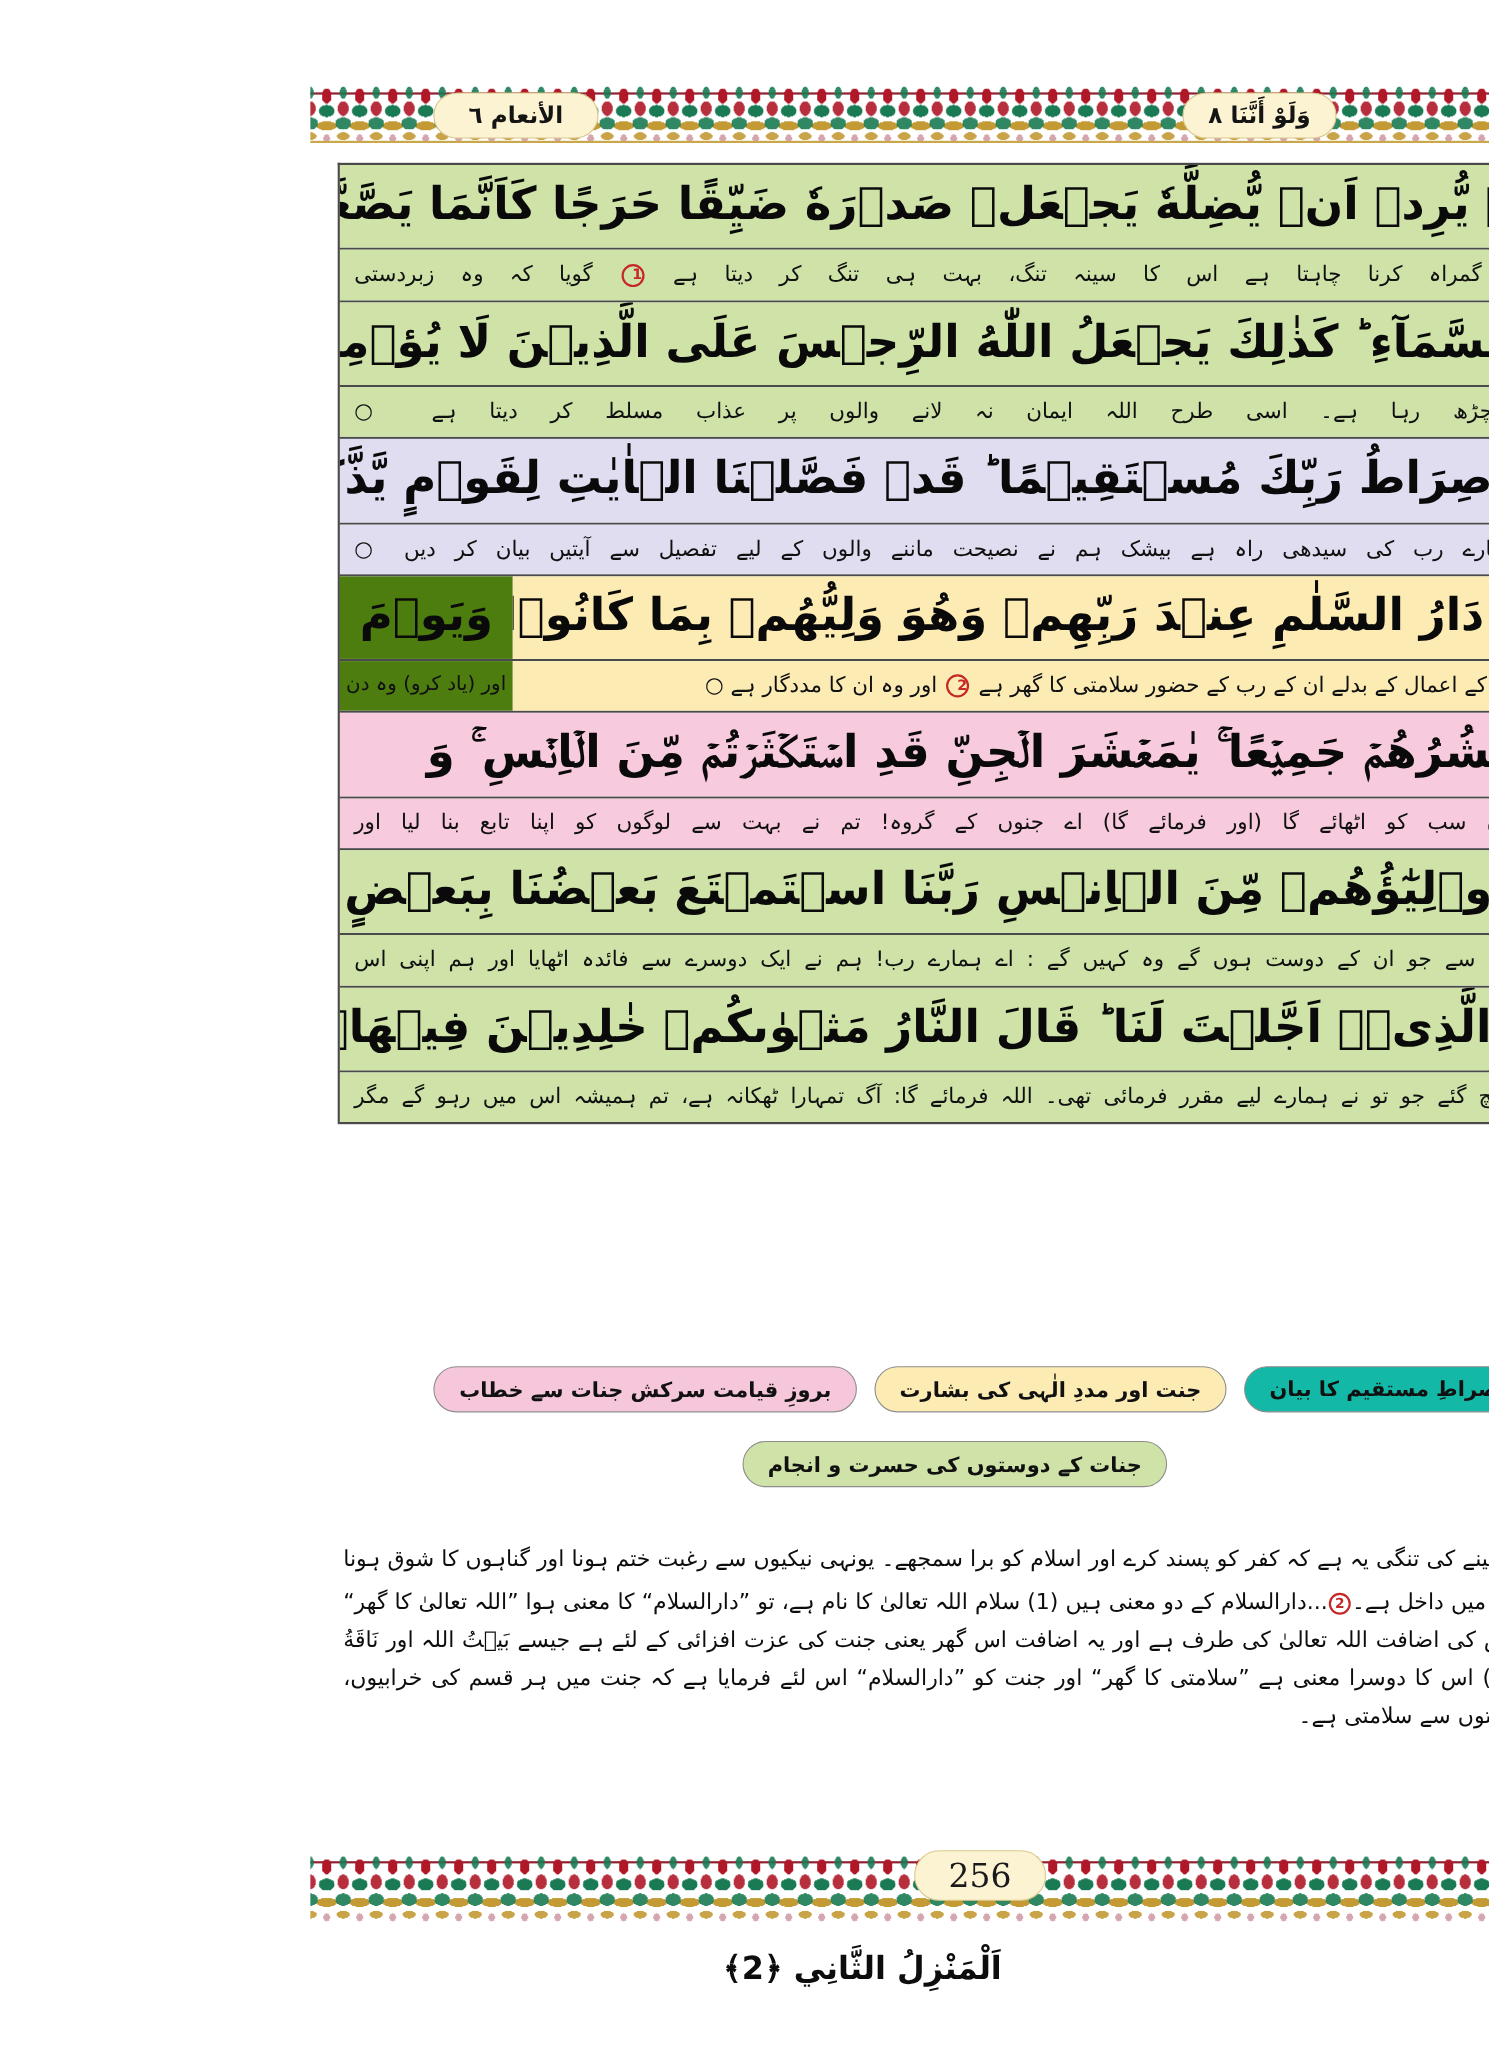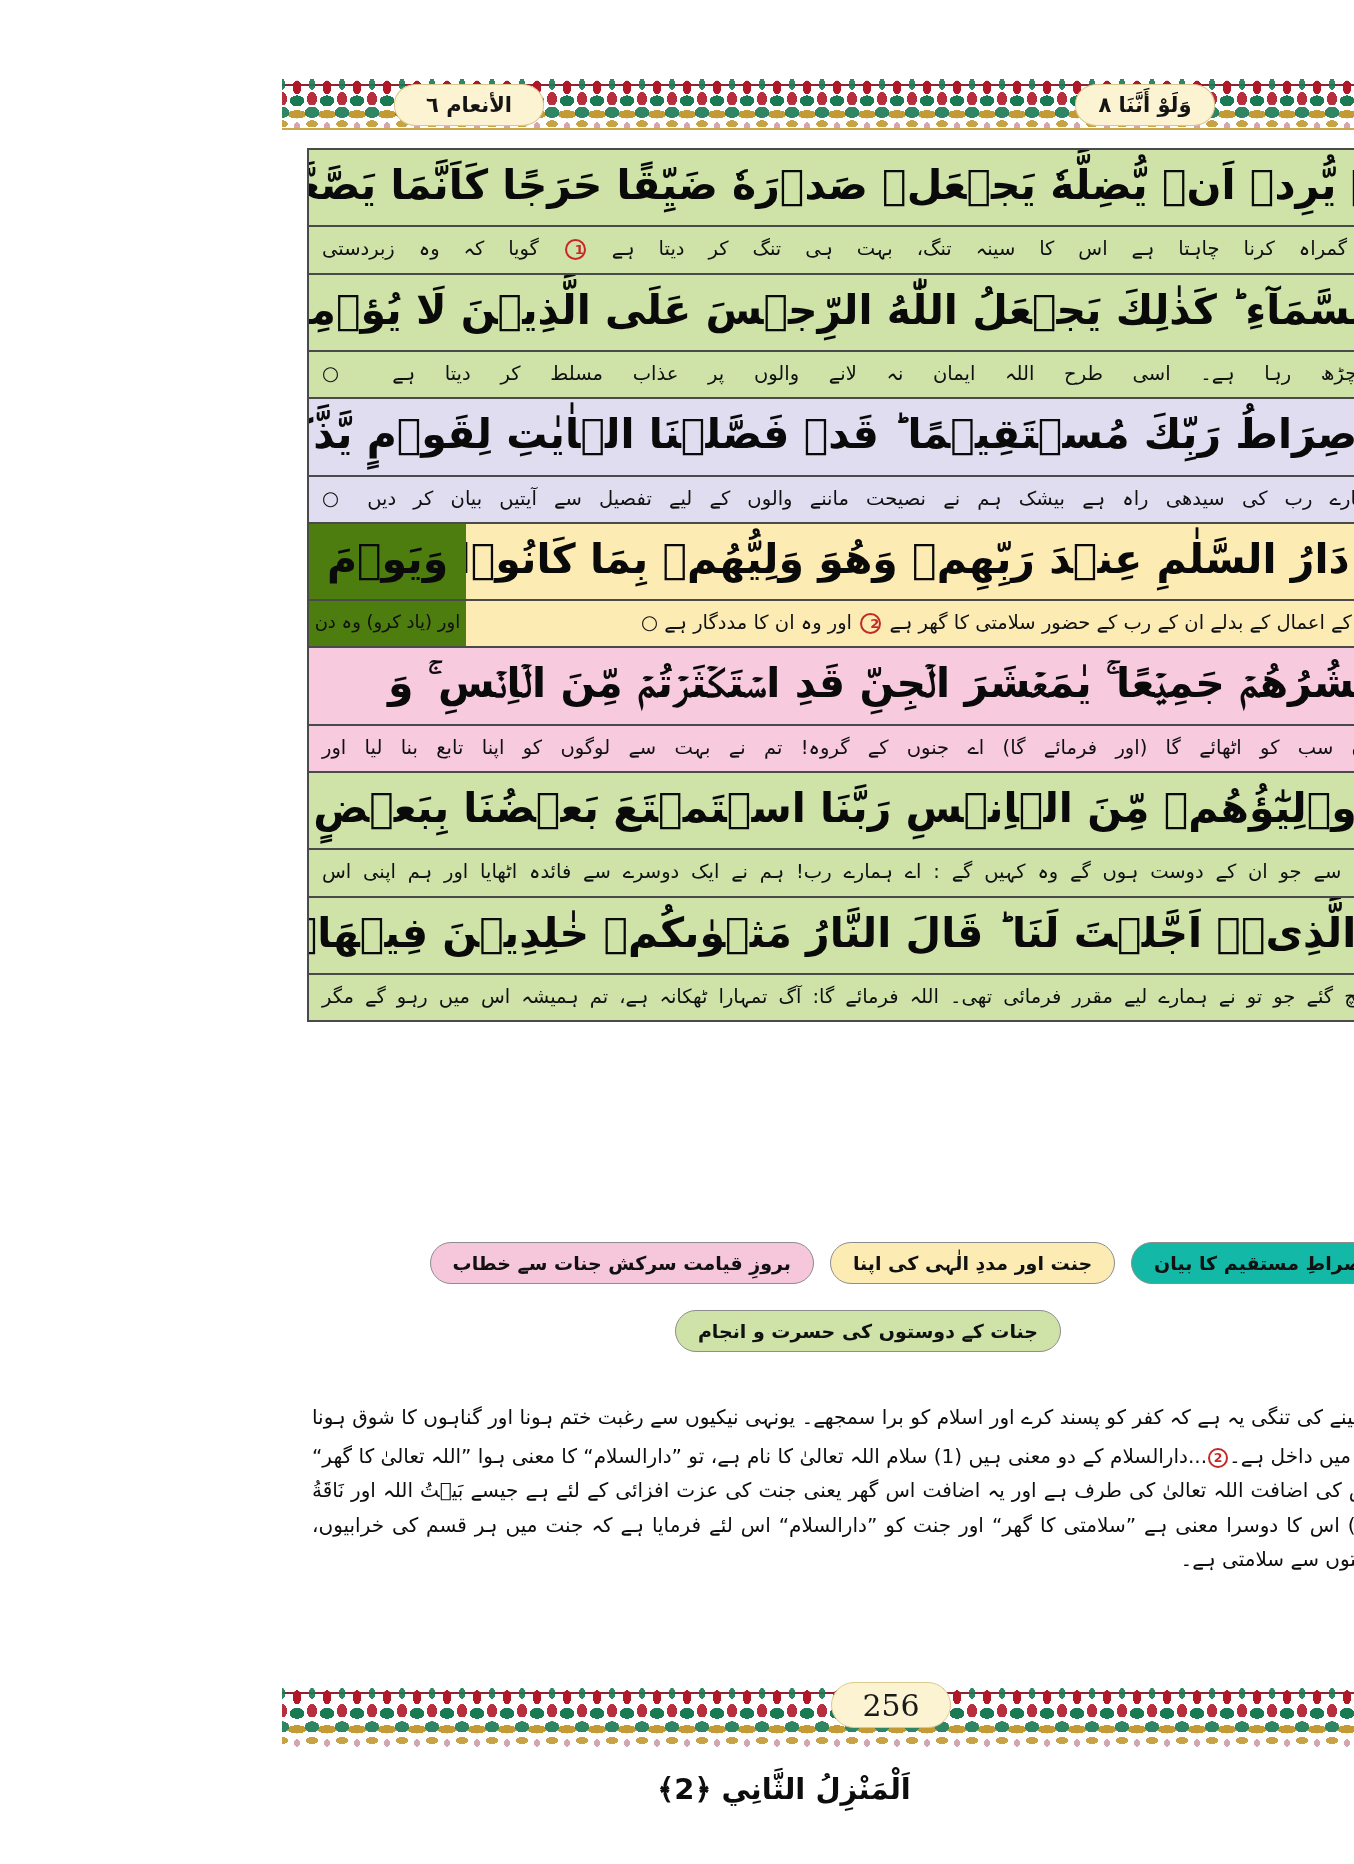--- a/index.html
+++ b/index.html
@@ -423,7 +423,7 @@
       <span>صراطِ مستقیم کا بیان</span>
     </div>
     <div class="pill yellow">
-      <span>جنت اور مددِ الٰہی کی اپنا</span>
+      <span>جنت اور مددِ الٰہی کی بشارت</span>
     </div>
     <div class="pill pink">
       <span>بروزِ قیامت سرکش جنات سے خطاب</span>

